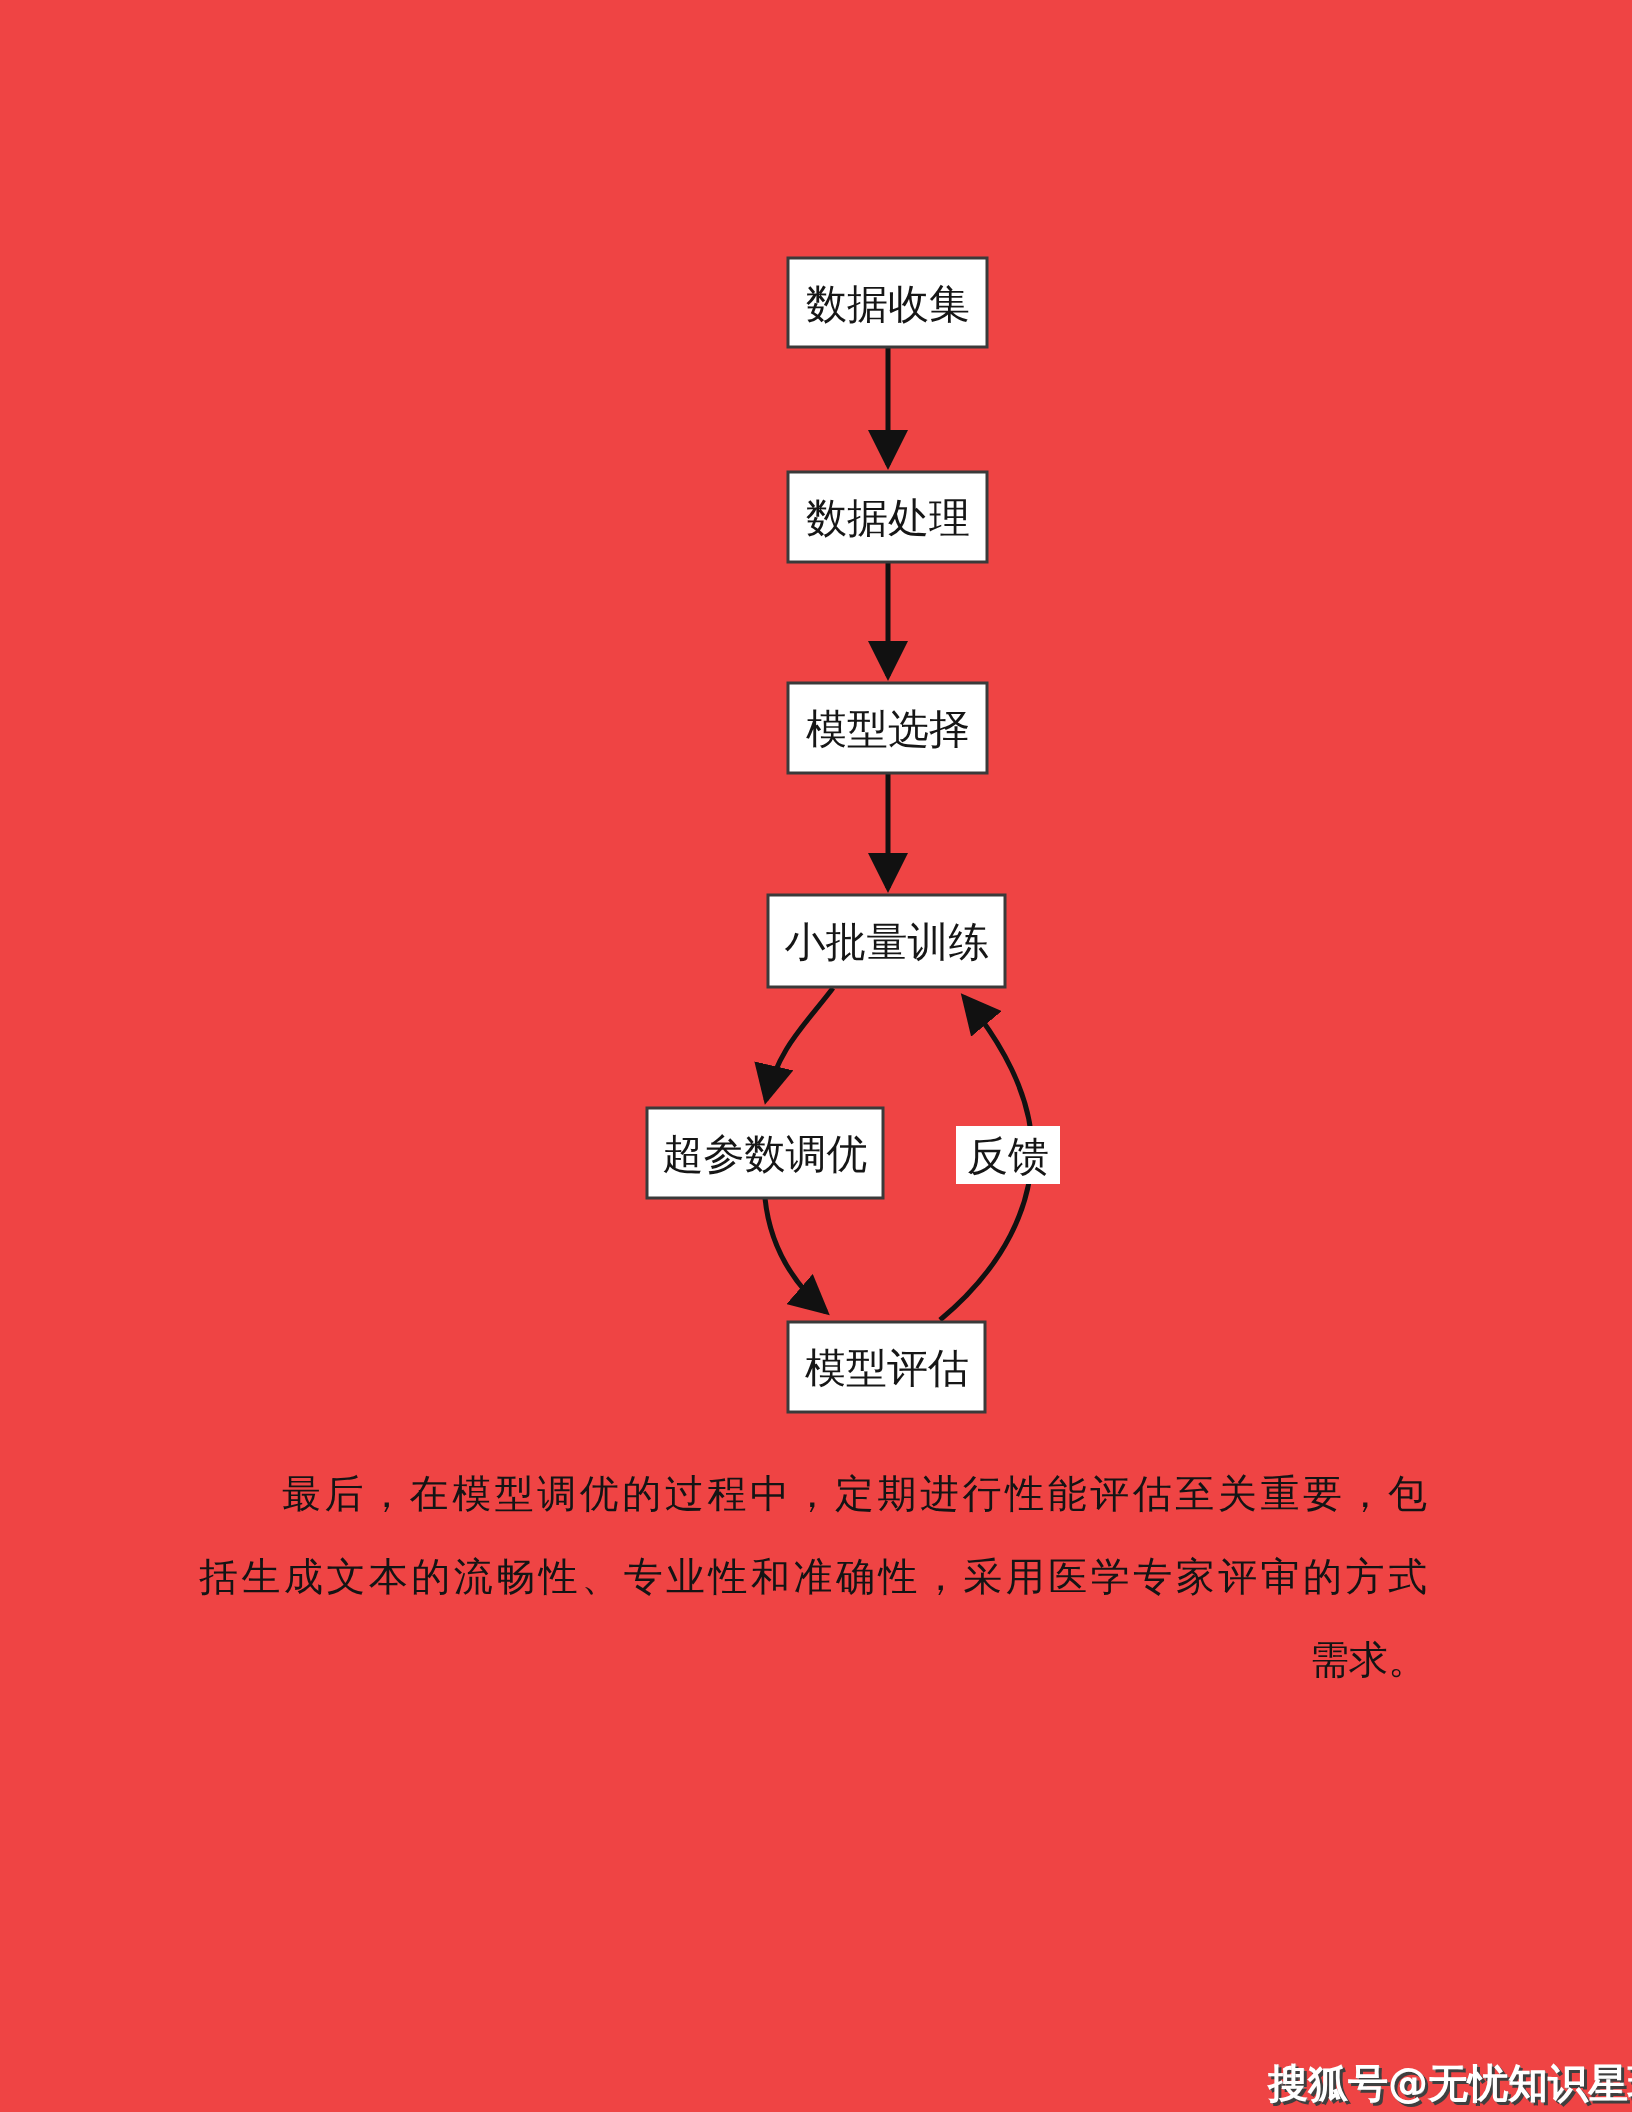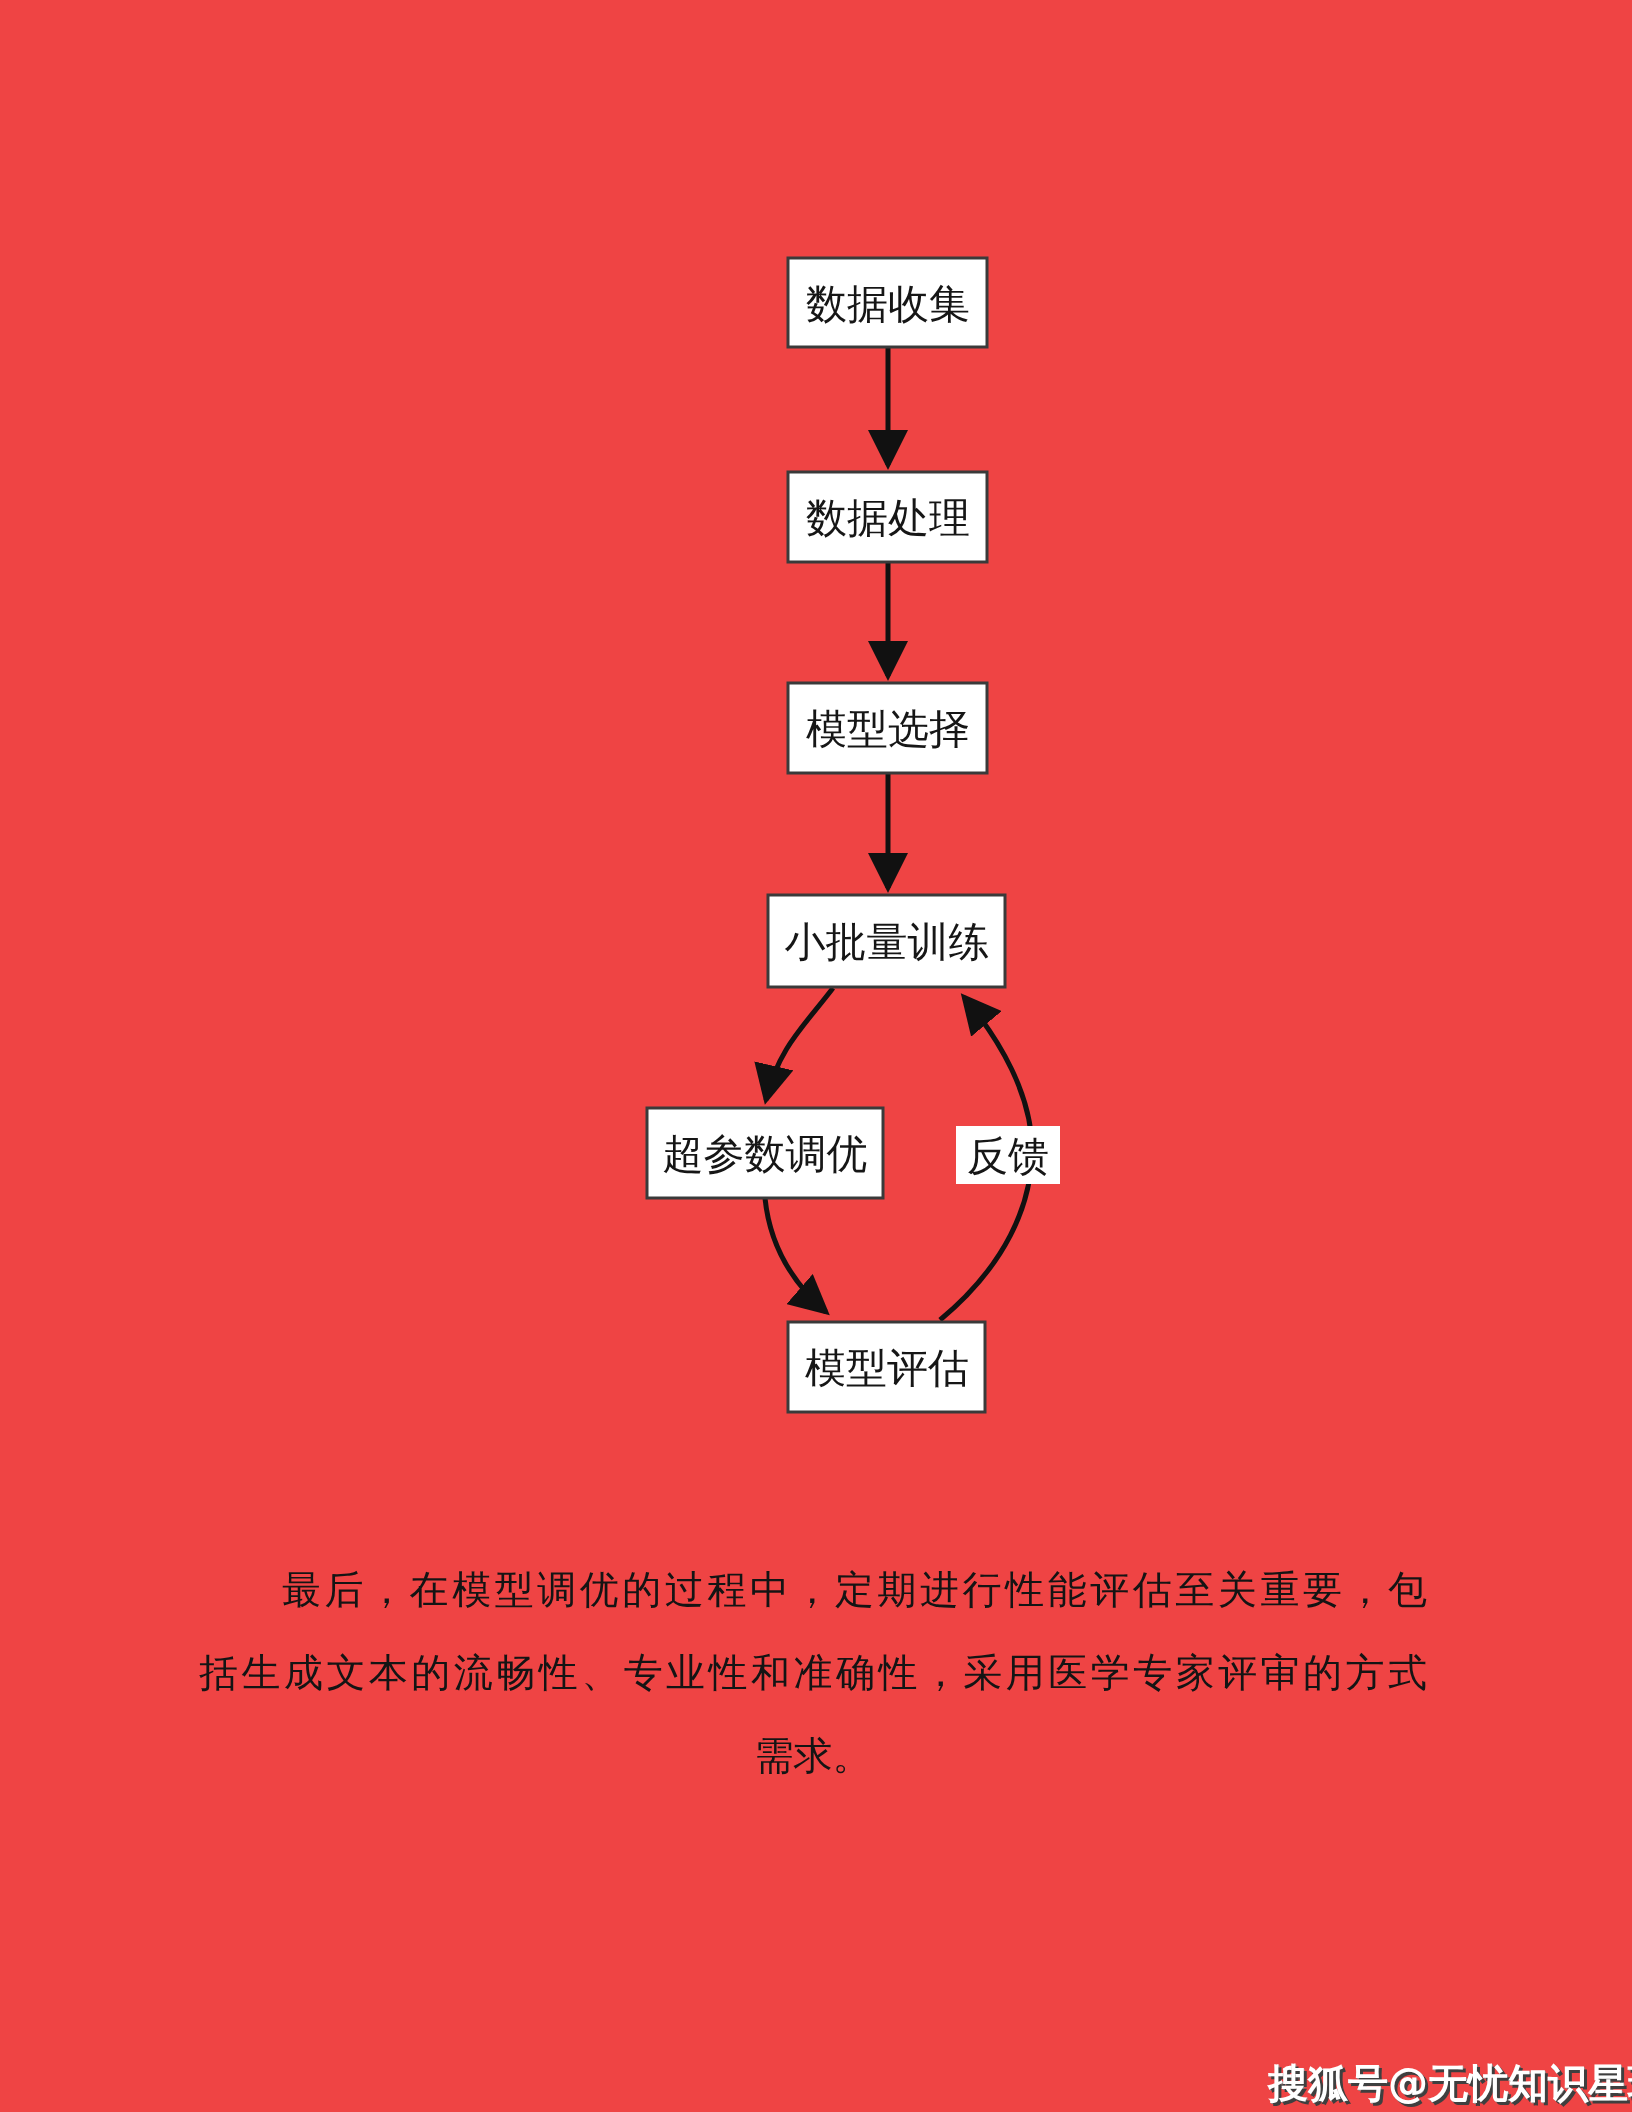--- a/index.html
+++ b/index.html
@@ -30,7 +30,7 @@
   .para {
     position: absolute;
     left: 199px;
-    top: 1548px;
+    top: 1452px;
     width: 1228px;
     font-family: "Liberation Serif", "DejaVu Serif", serif;
     font-size: 39px;

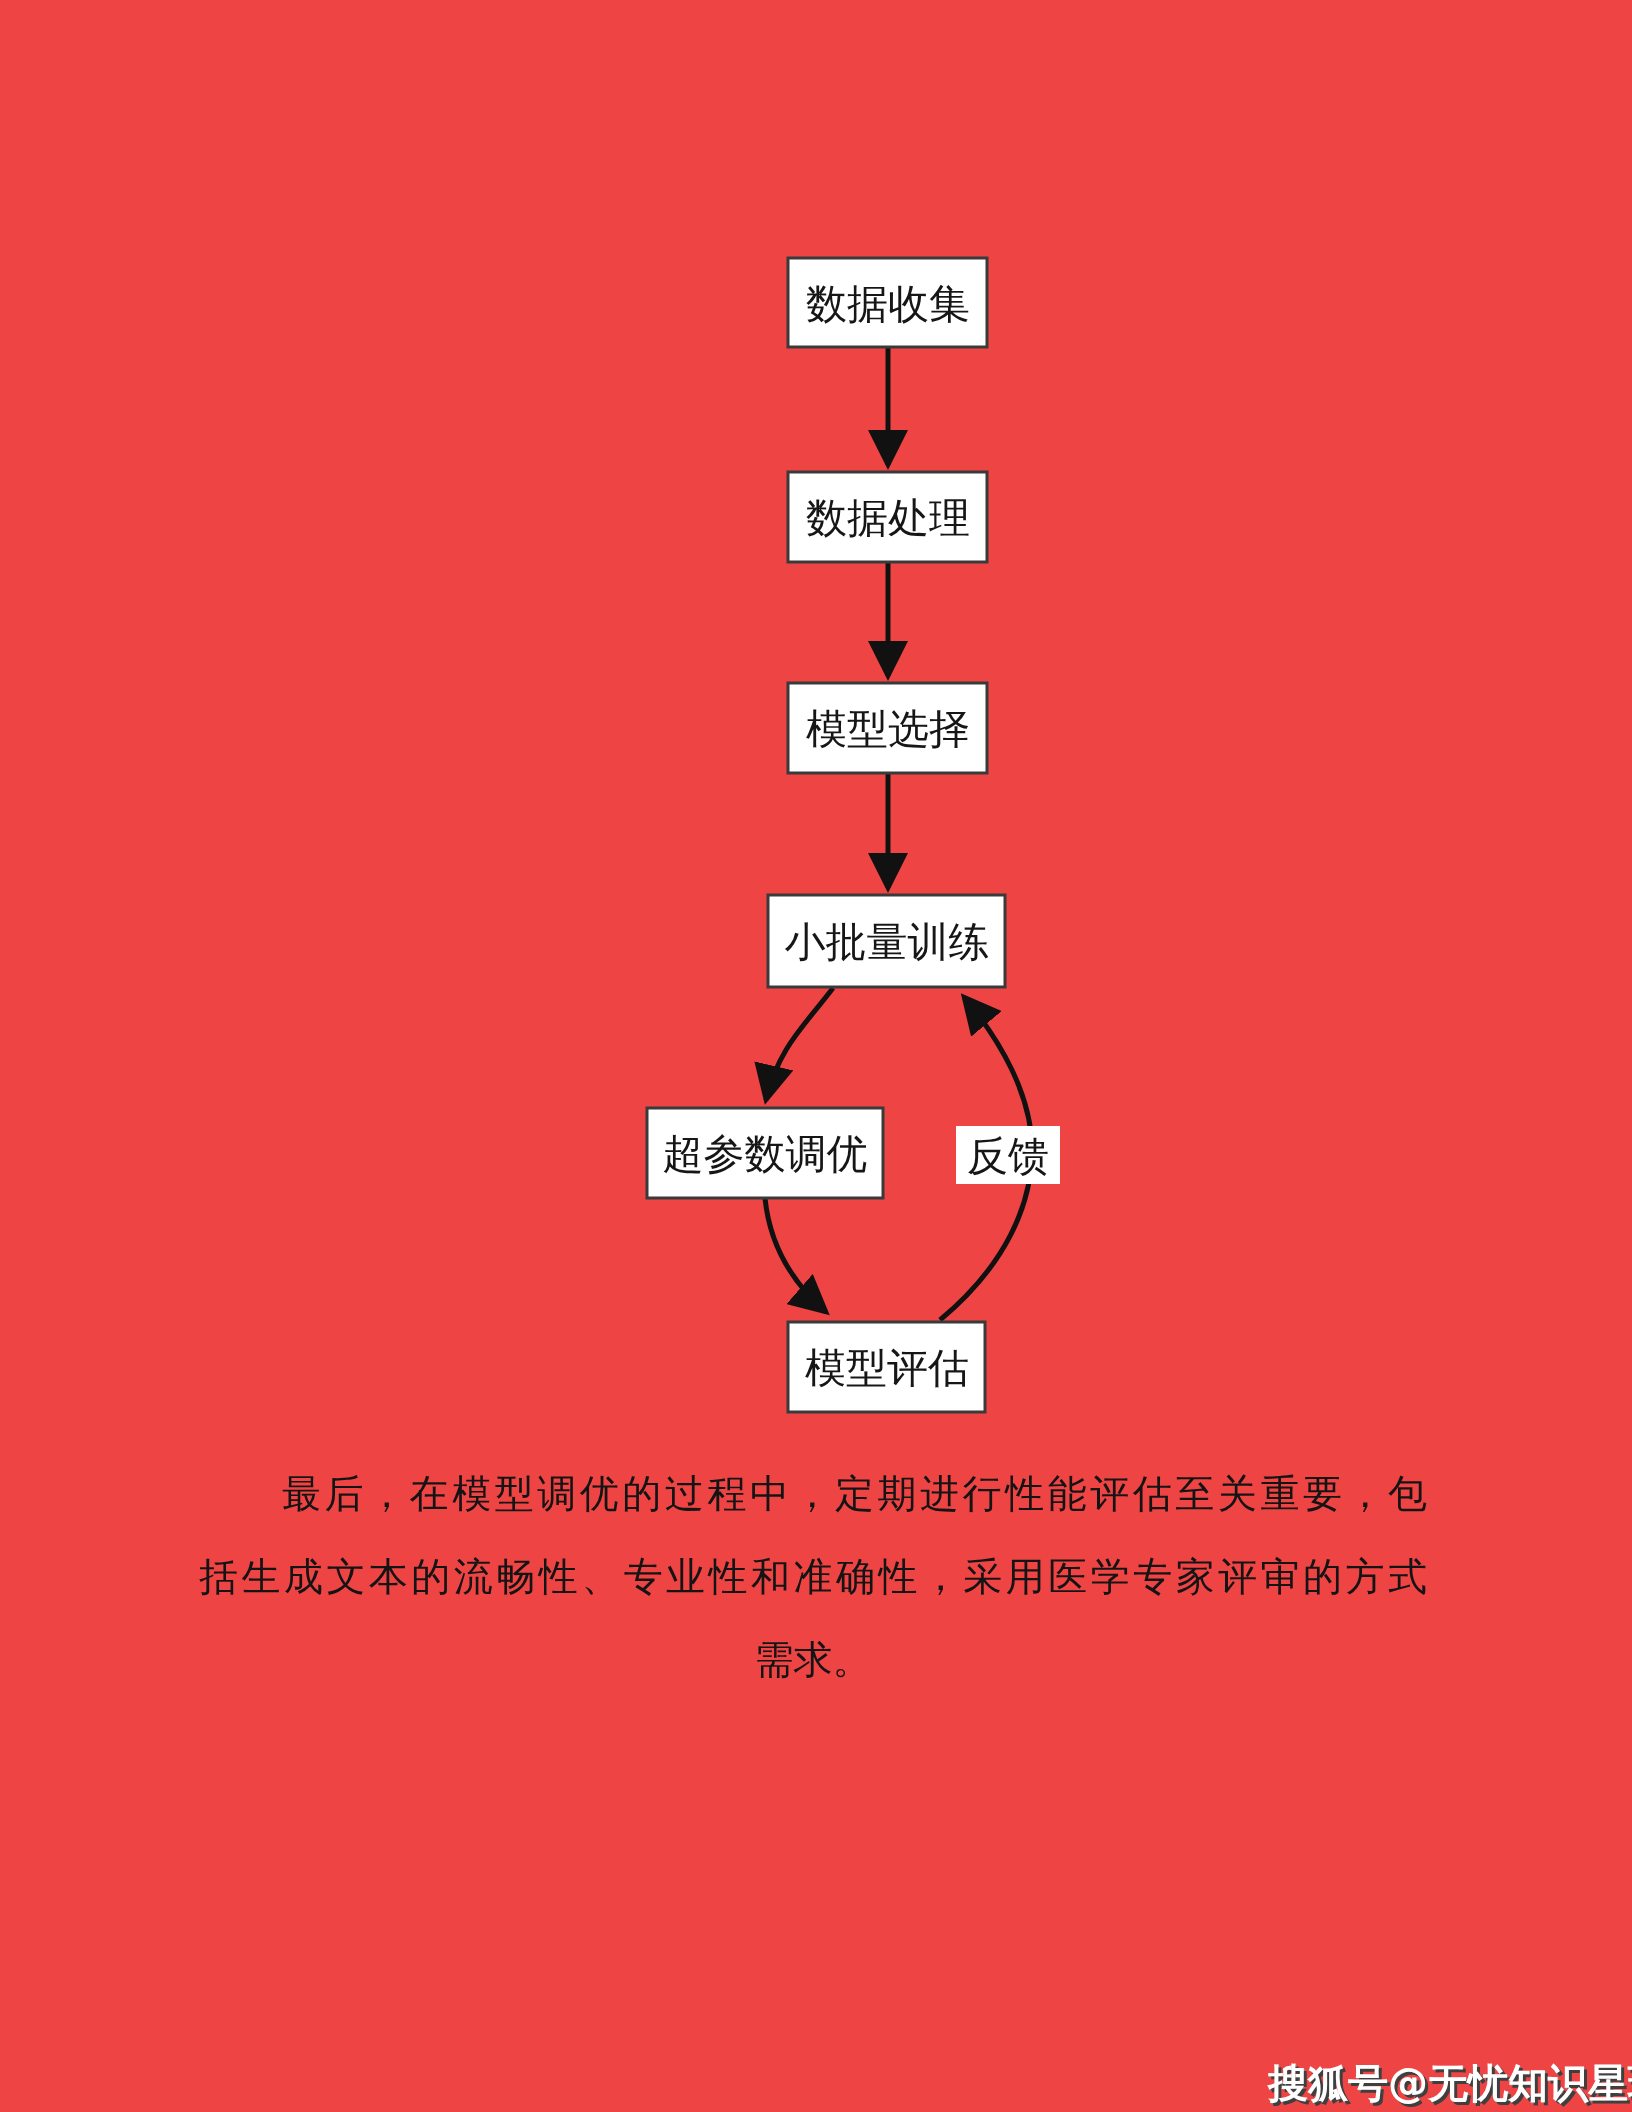--- a/index.html
+++ b/index.html
@@ -39,7 +39,7 @@
   }
   .para .jline { text-align: justify; text-align-last: justify; text-justify: inter-ideograph; }
   .para .first-line { text-indent: 83px; }
-  .para .last-line { text-align: center; }
+  .para .last-line { text-align: right; }
 
   .watermark {
     position: absolute;

